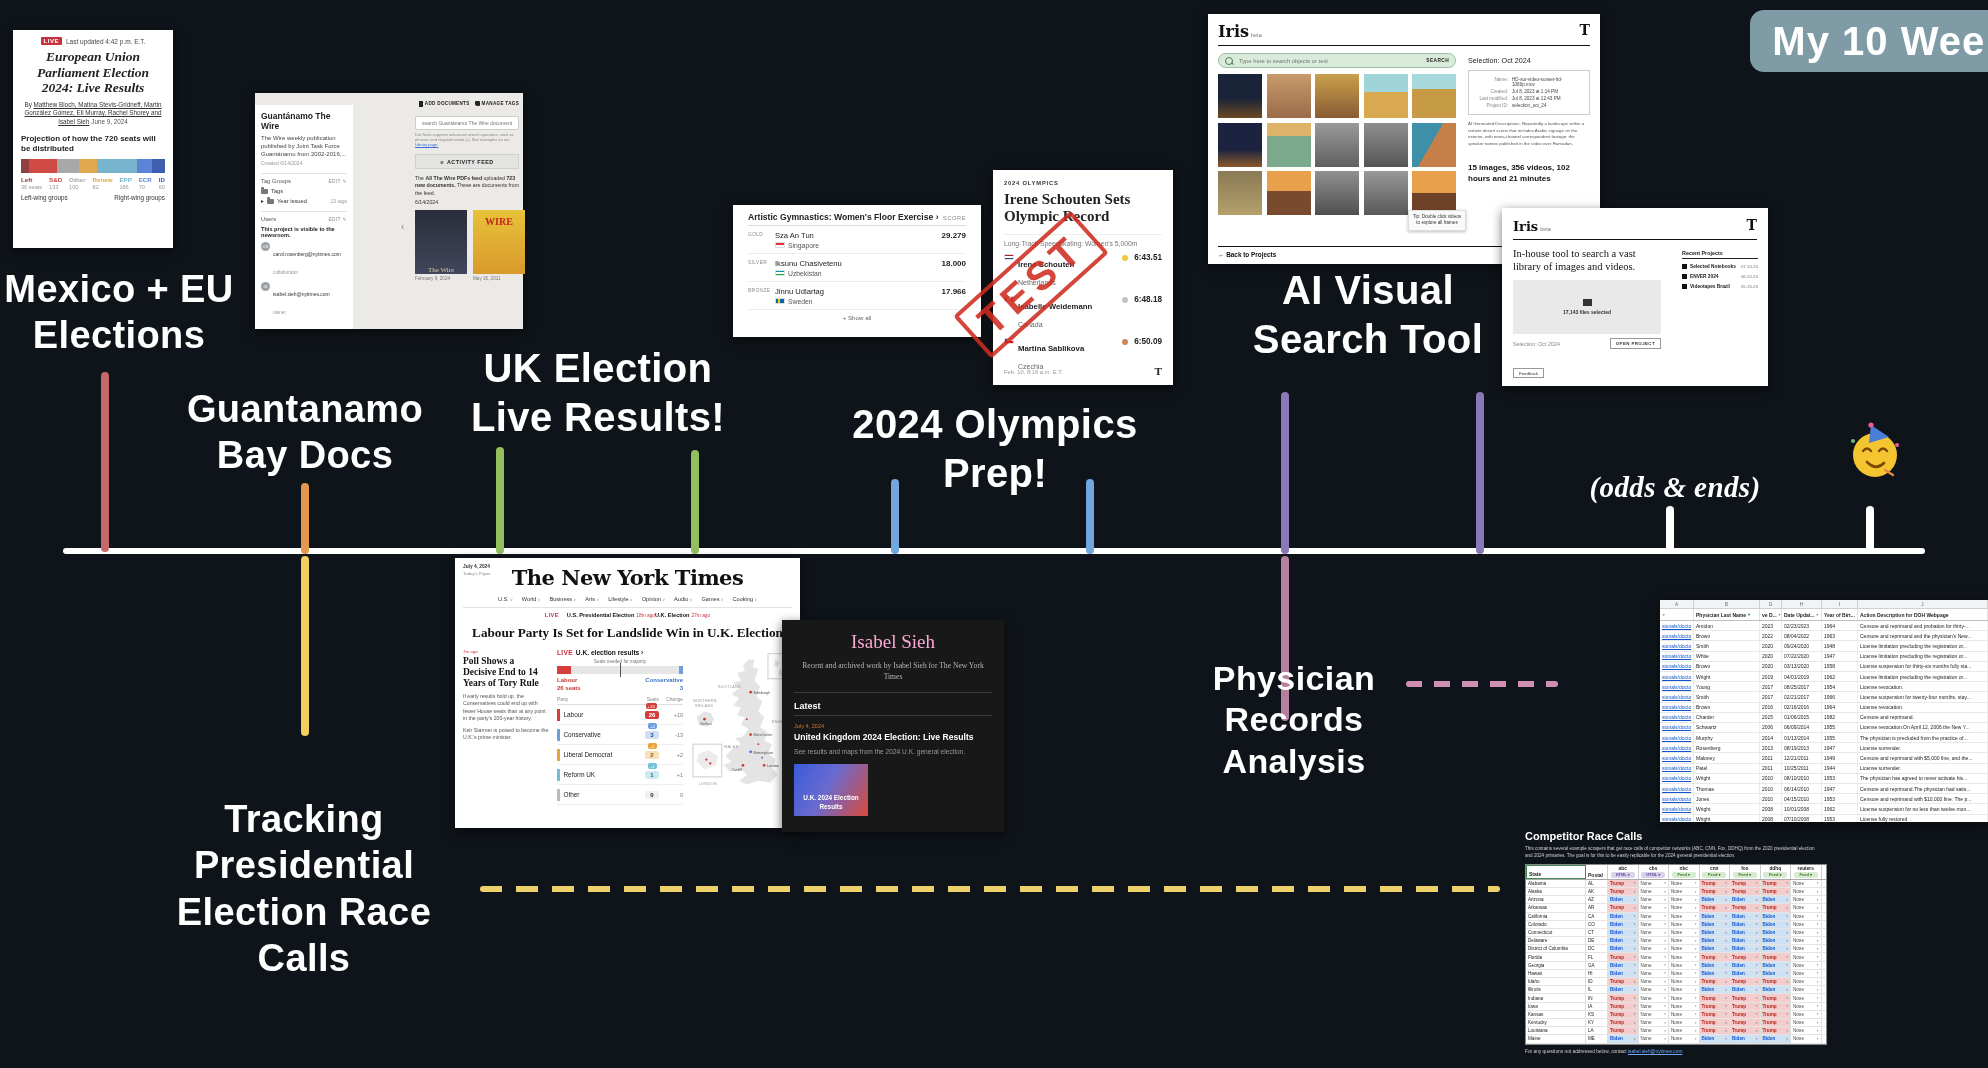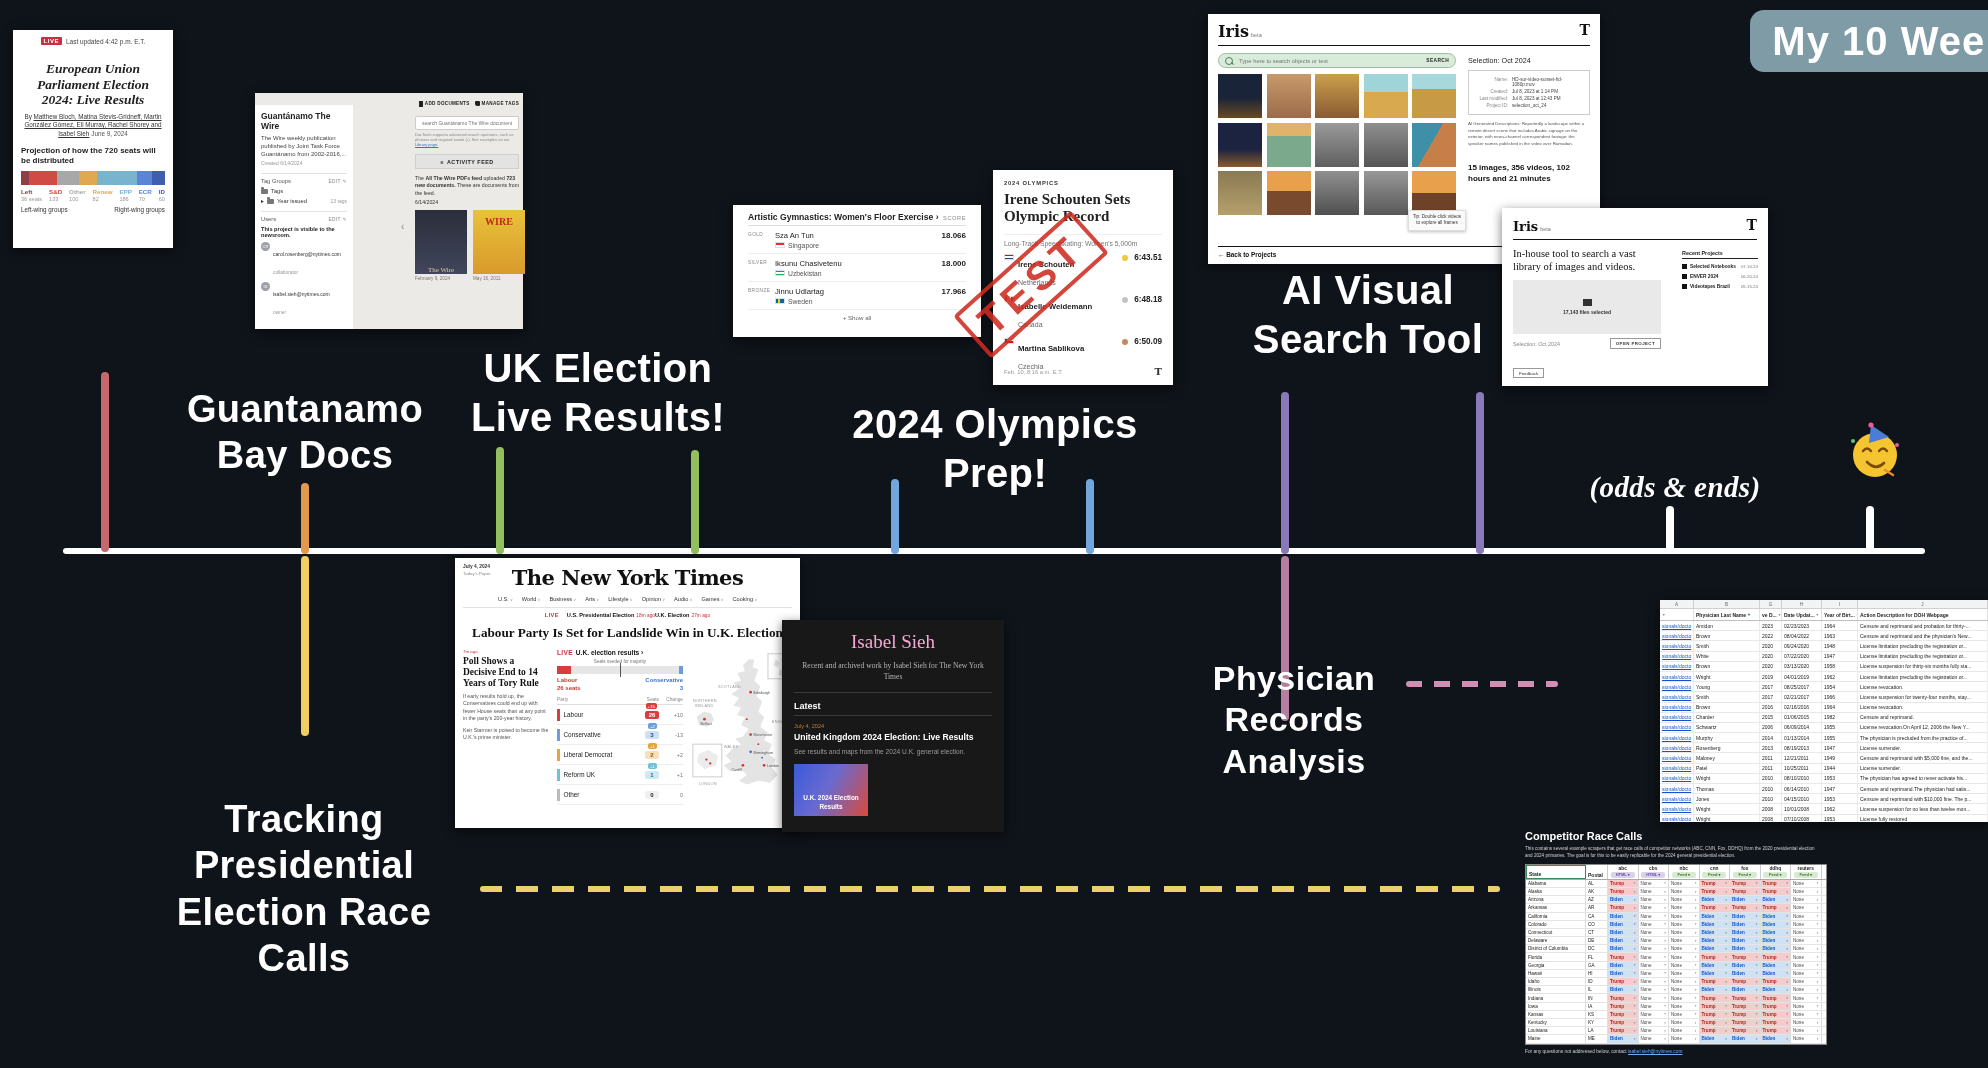--- a/index.html
+++ b/index.html
@@ -20,7 +20,7 @@
   .eu-top{display:flex;align-items:center;gap:4px;justify-content:center;}
   .live-chip{background:#c7303c;color:#fff;font-size:6px;font-weight:bold;padding:1px 3px;border-radius:1px;letter-spacing:.5px;}
   .eu-upd{font-size:6.5px;color:#444;}
-  .eu-title{font-size:13.5px;font-weight:bold;font-style:italic;text-align:center;margin-top:16px;line-height:1.15;}
+  .eu-title{font-size:13.5px;font-weight:bold;font-style:italic;text-align:center;margin-top:4px;line-height:1.15;}
   .eu-by{font-size:6.3px;color:#333;text-align:center;margin-top:5px;line-height:1.35;}
   .eu-by .names{text-decoration:underline;}
   .eu-date{font-size:6.3px;color:#555;margin-left:2px;}

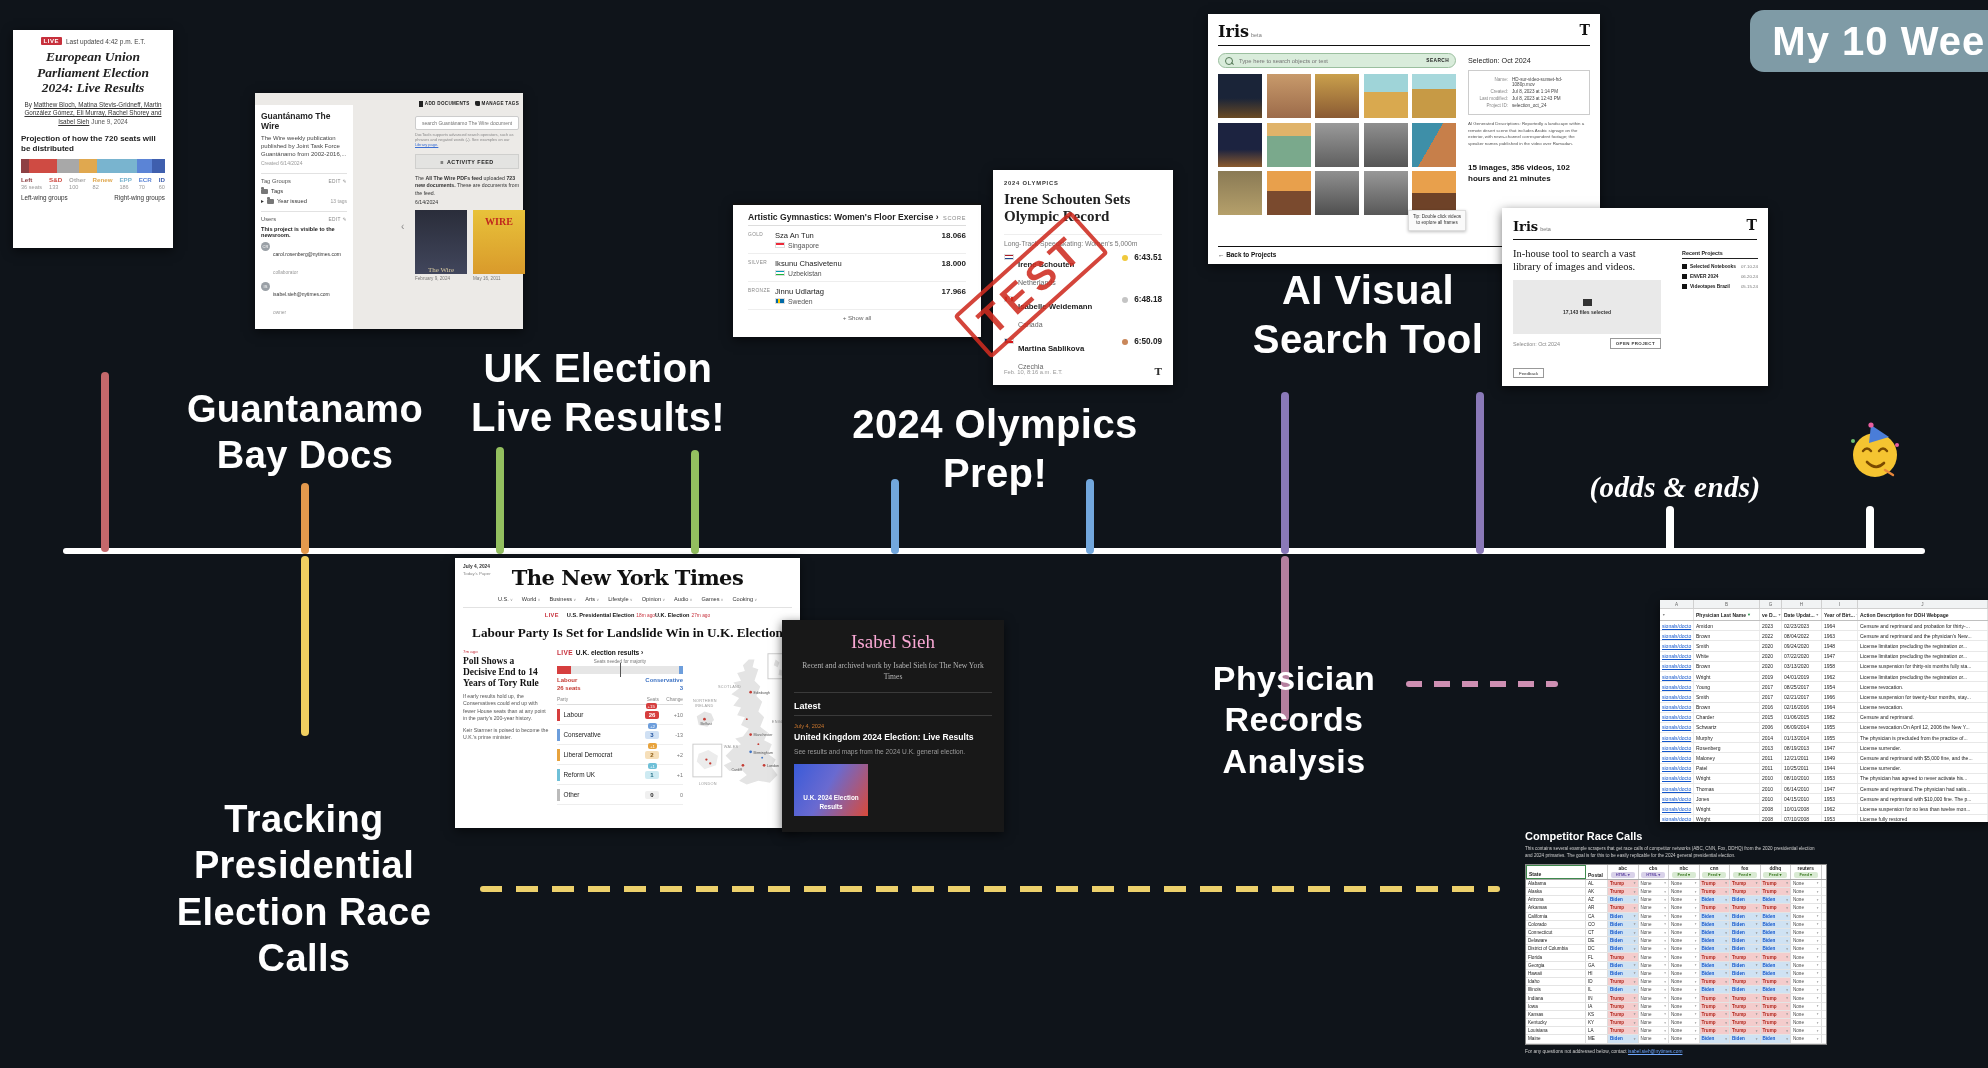--- a/index.html
+++ b/index.html
@@ -436,7 +436,7 @@
               <span>Singapore</span>
             </div>
         </div>
-        <div class="gym-sc">18.066</div>
+        <div class="gym-sc">29.279</div>
       </div>
         <div class="gym-row">
         <div class="gym-medal">SILVER</div>

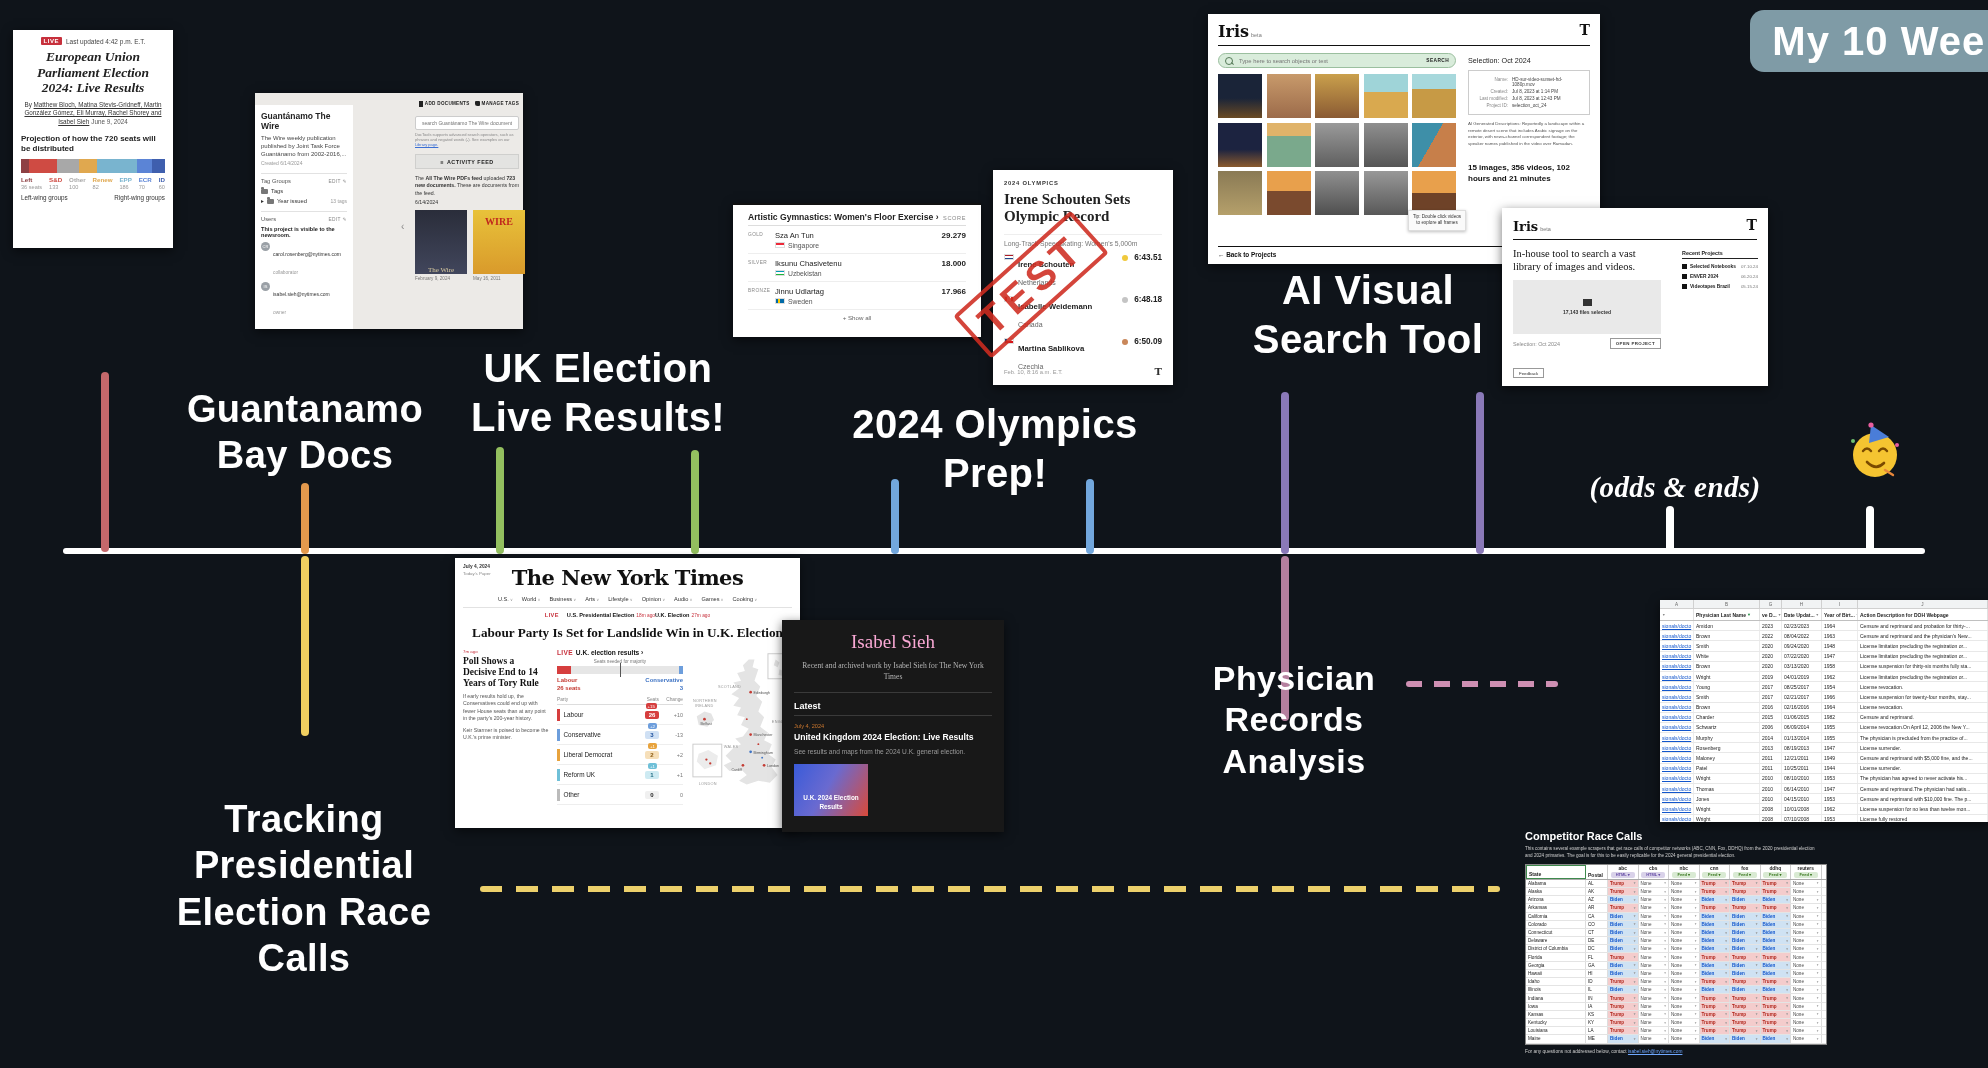--- a/index.html
+++ b/index.html
@@ -270,6 +270,7 @@
   <div class="dash dash-pink" style="left:1406px;top:681px;width:152px;"></div>
 
   <div class="badge">My 10 Weeks</div>
+  <div class="tl-label" style="left:0;top:266px;width:238px;font-size:38px;">Mexico + EU Elections</div>
   <div class="tl-label" style="left:160px;top:386px;width:290px;font-size:38px;">Guantanamo Bay Docs</div>
   <div class="tl-label" style="left:448px;top:344px;width:300px;font-size:40px;">UK Election Live Results!</div>
   <div class="tl-label" style="left:830px;top:400px;width:330px;font-size:40px;">2024 Olympics Prep!</div>

